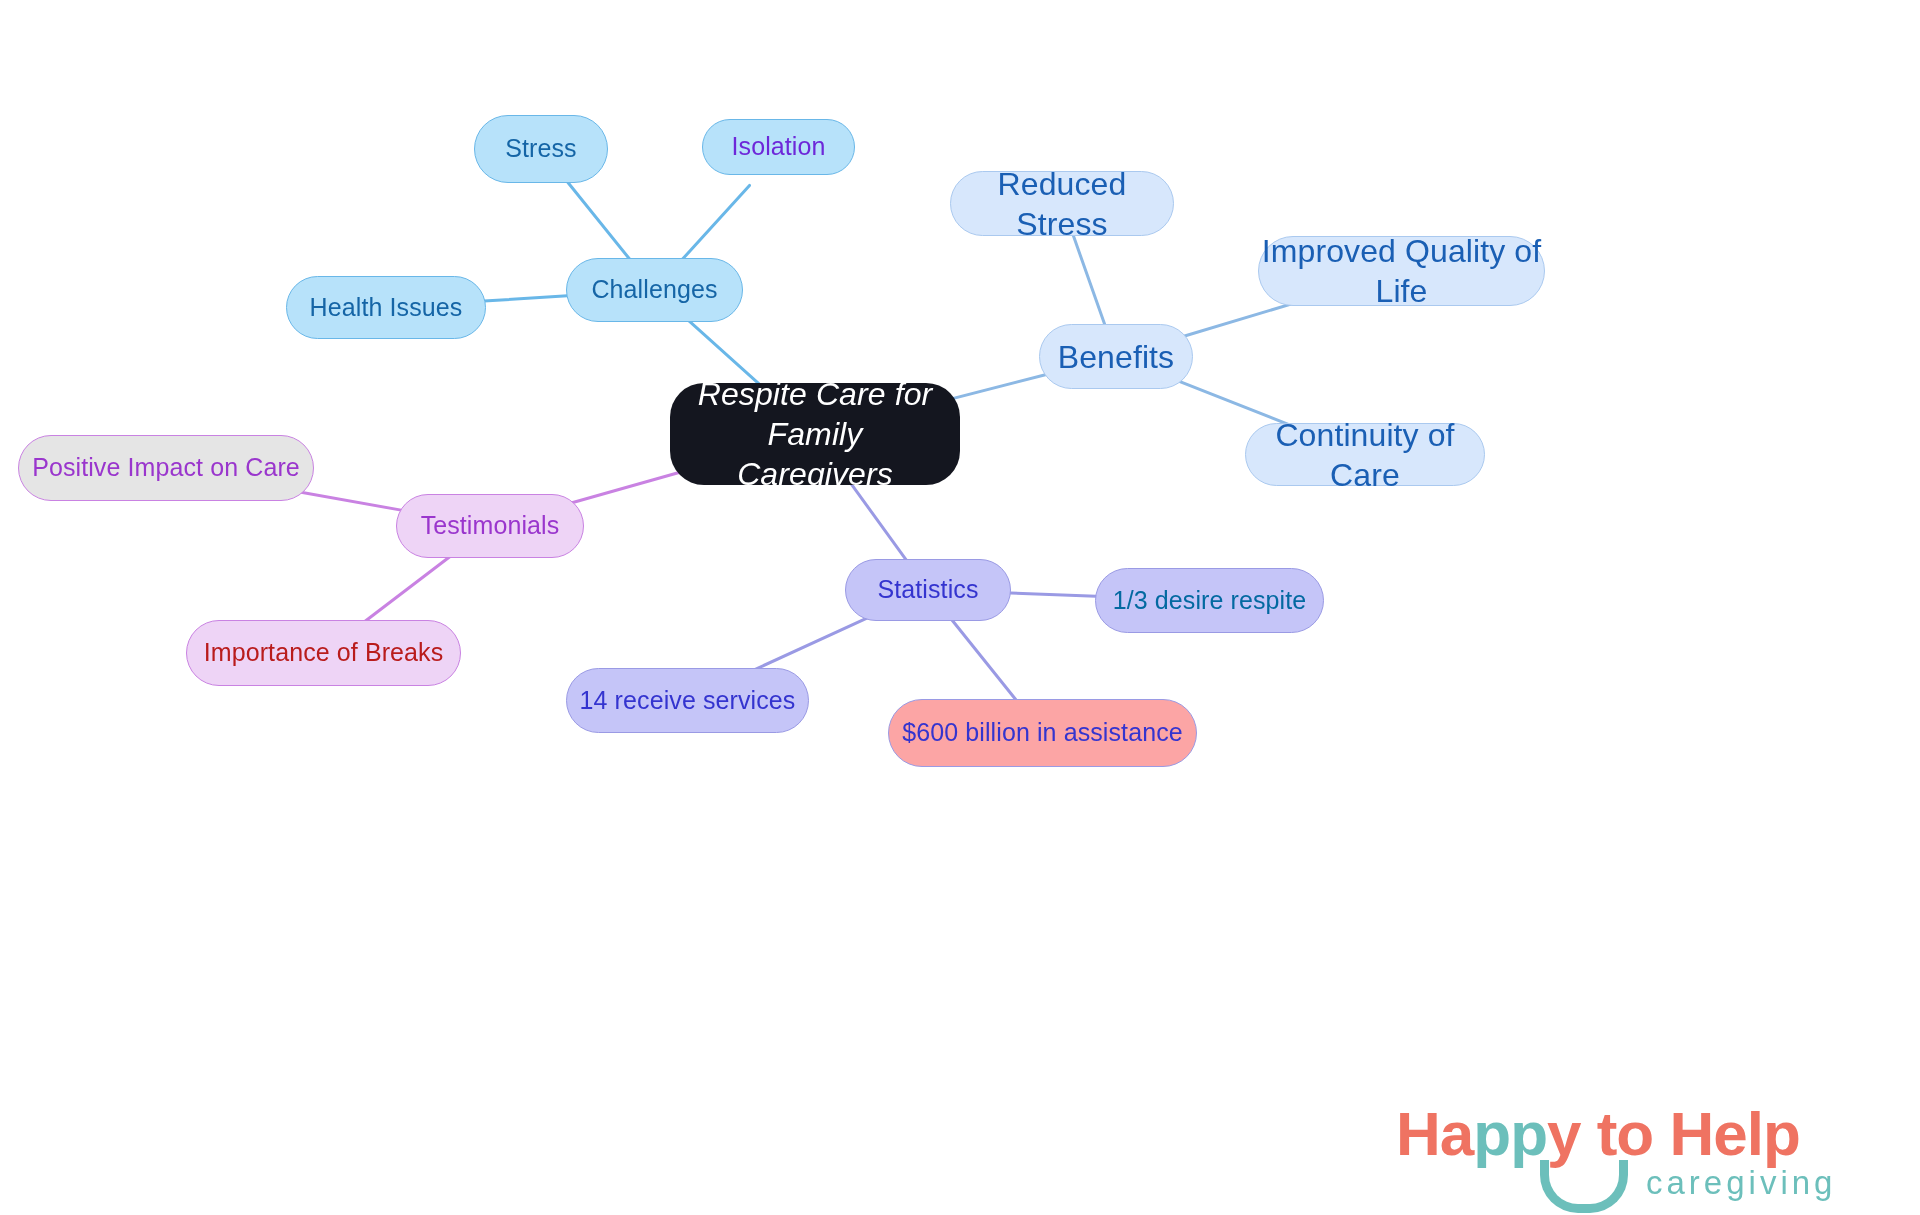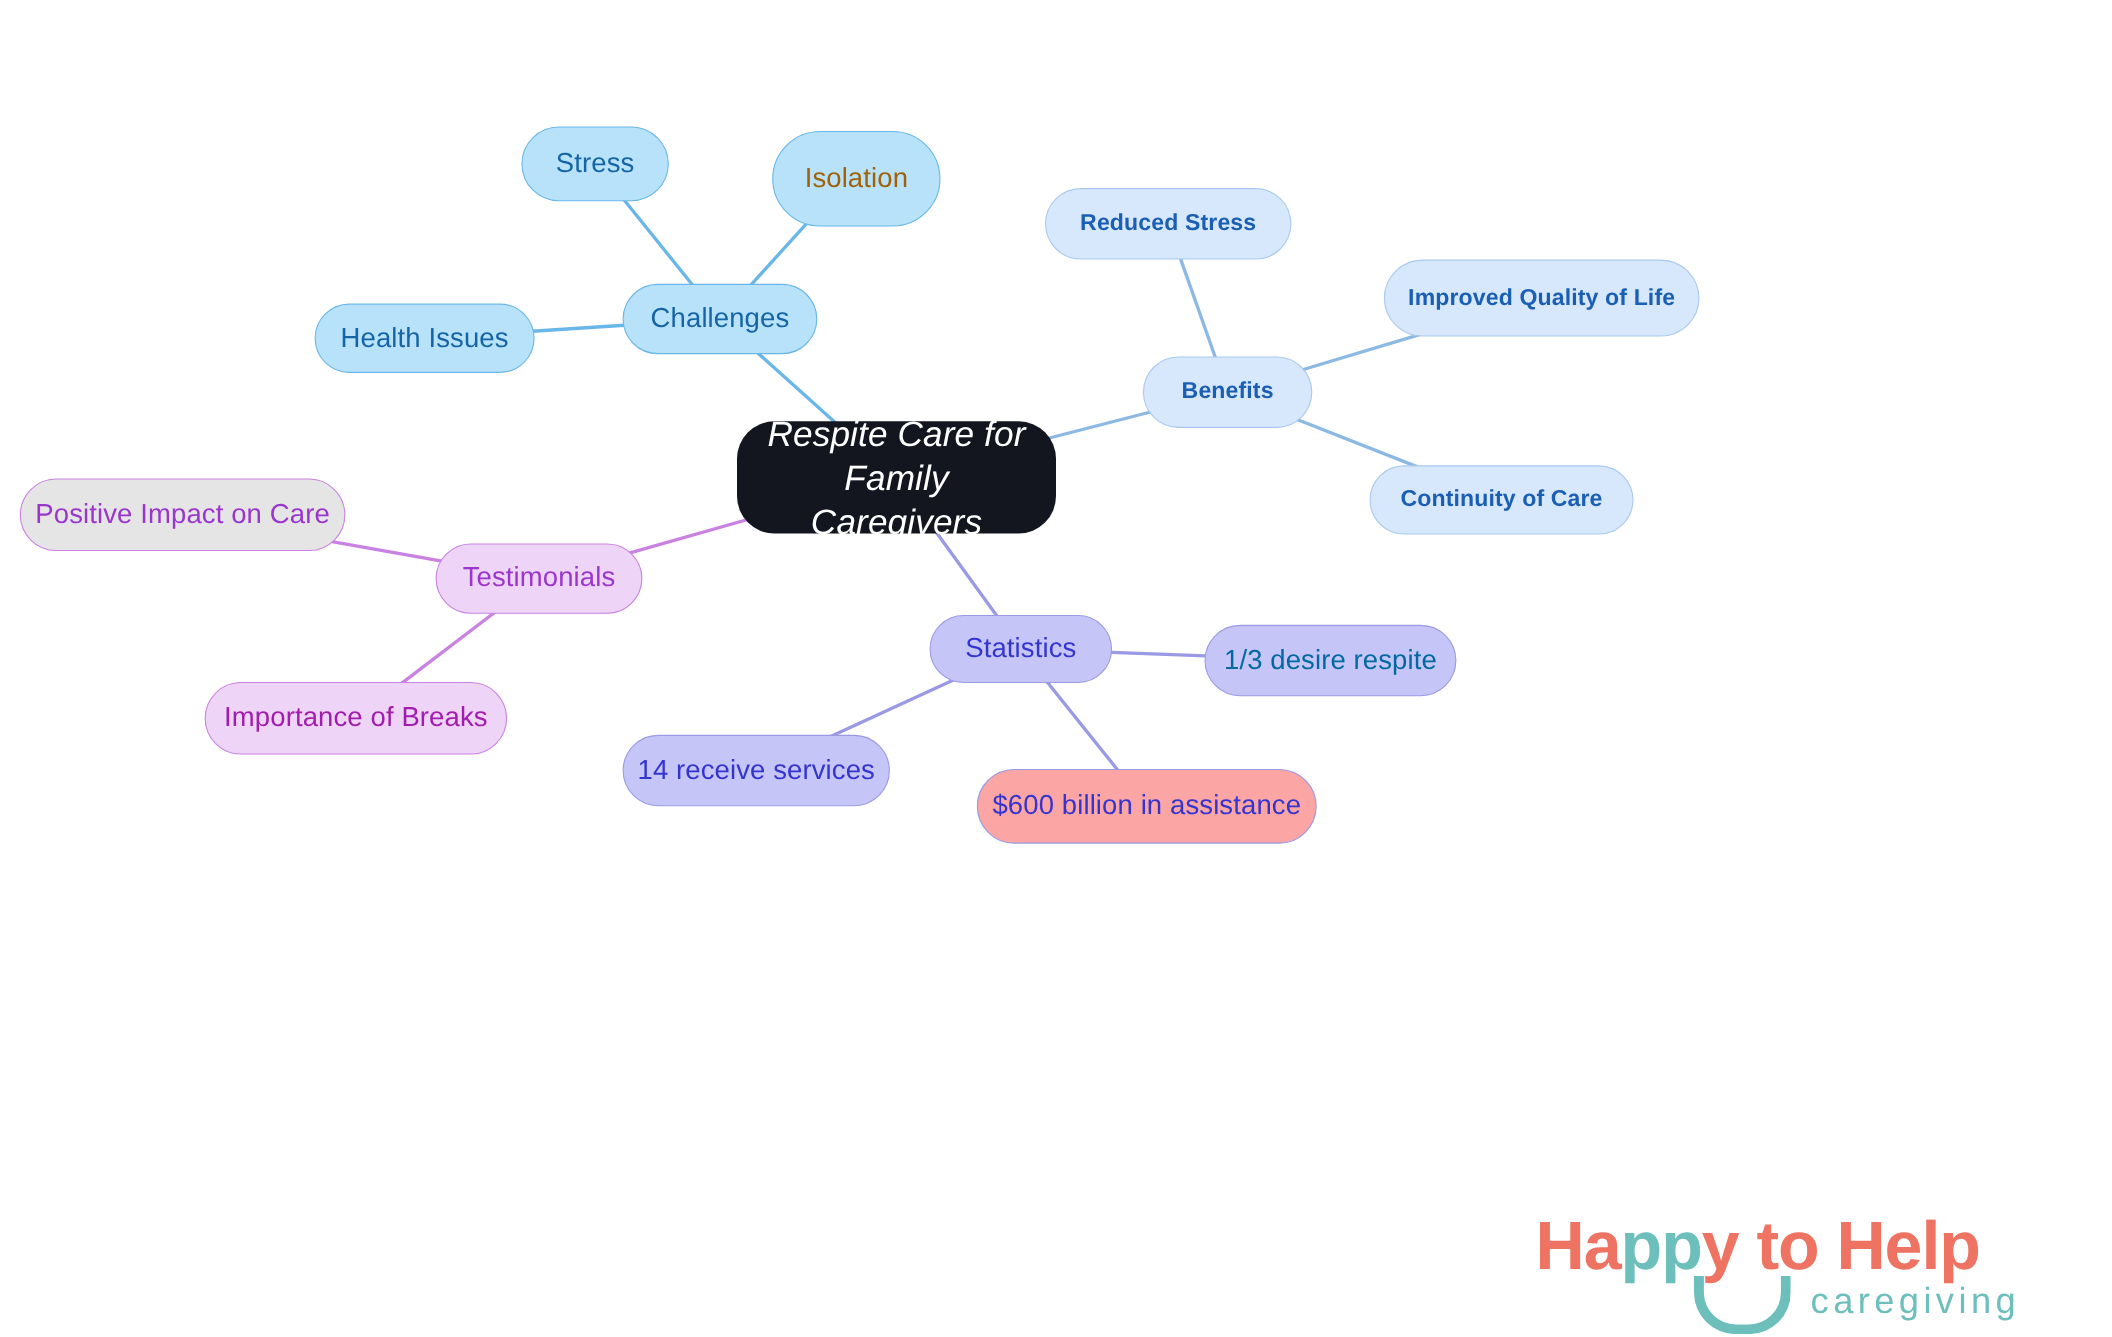--- a/index.html
+++ b/index.html
@@ -141,7 +141,7 @@
 Caregivers</div>
       <div class="node blue" style="left: 566px; top: 258px; width: 177px; height: 64px; background: rgb(183, 226, 250); border-color: rgb(105, 183, 232); color: rgb(21, 101, 166);">Challenges</div>
       <div class="node blue" style="left: 474px; top: 115px; width: 134px; height: 68px; background: rgb(183, 226, 250); border-color: rgb(105, 183, 232); color: rgb(21, 101, 166);">Stress</div>
-      <div class="node blue" style="left: 702px; top: 119px; width: 153px; height: 87px; background: rgb(183, 226, 250); border-color: rgb(105, 183, 232); color: #a16207;">Isolation</div>
+      <div class="node blue" style="left: 702px; top: 119px; width: 153px; height: 56px; background: rgb(183, 226, 250); border-color: rgb(105, 183, 232); color: #6d28d9;">Isolation</div>
       <div class="node blue" style="left: 286px; top: 276px; width: 200px; height: 63px; background: rgb(183, 226, 250); border-color: rgb(105, 183, 232); color: rgb(21, 101, 166);">Health Issues</div>
       <div class="node softblue" style="left: 1039px; top: 324px; width: 154px; height: 65px; background: rgb(215, 231, 252); border-color: rgb(170, 201, 239); color: rgb(26, 95, 180);">Benefits</div>
       <div class="node softblue" style="left: 950px; top: 171px; width: 224px; height: 65px; background: rgb(215, 231, 252); border-color: rgb(170, 201, 239); color: rgb(26, 95, 180);">Reduced Stress</div>

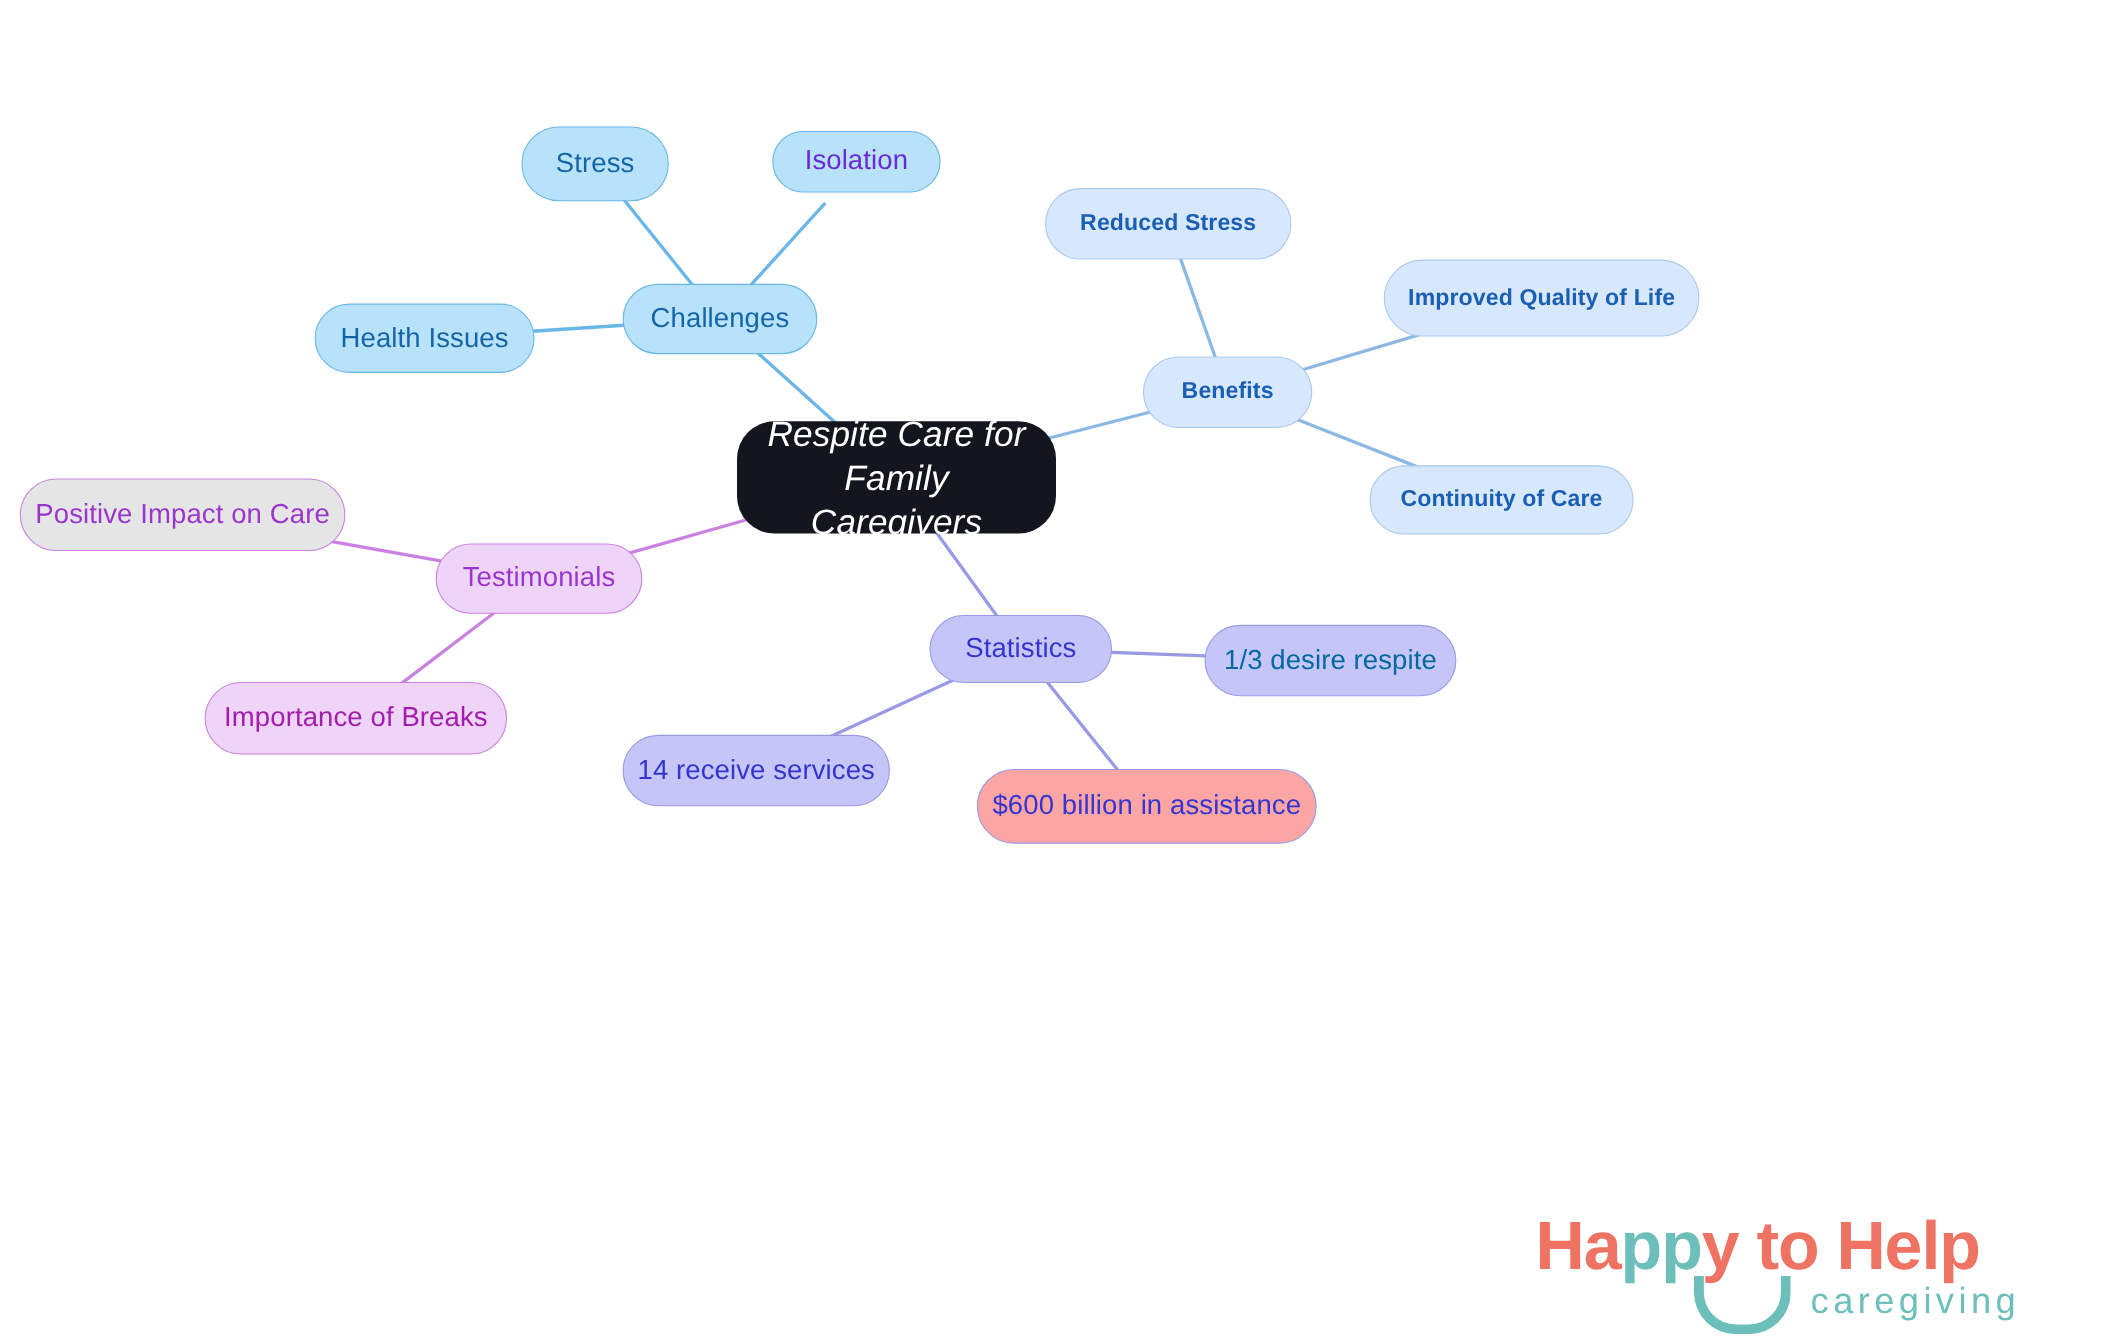--- a/index.html
+++ b/index.html
@@ -60,8 +60,7 @@
     background: #d7e7fc;
     border-color: #aac9ef;
     color: #1a5fb4;
-    font-size: 21px;
-    font-weight: bold;
+    font-size: 32px;
   }
   .node.periwinkle {
     background: #c5c5f8;

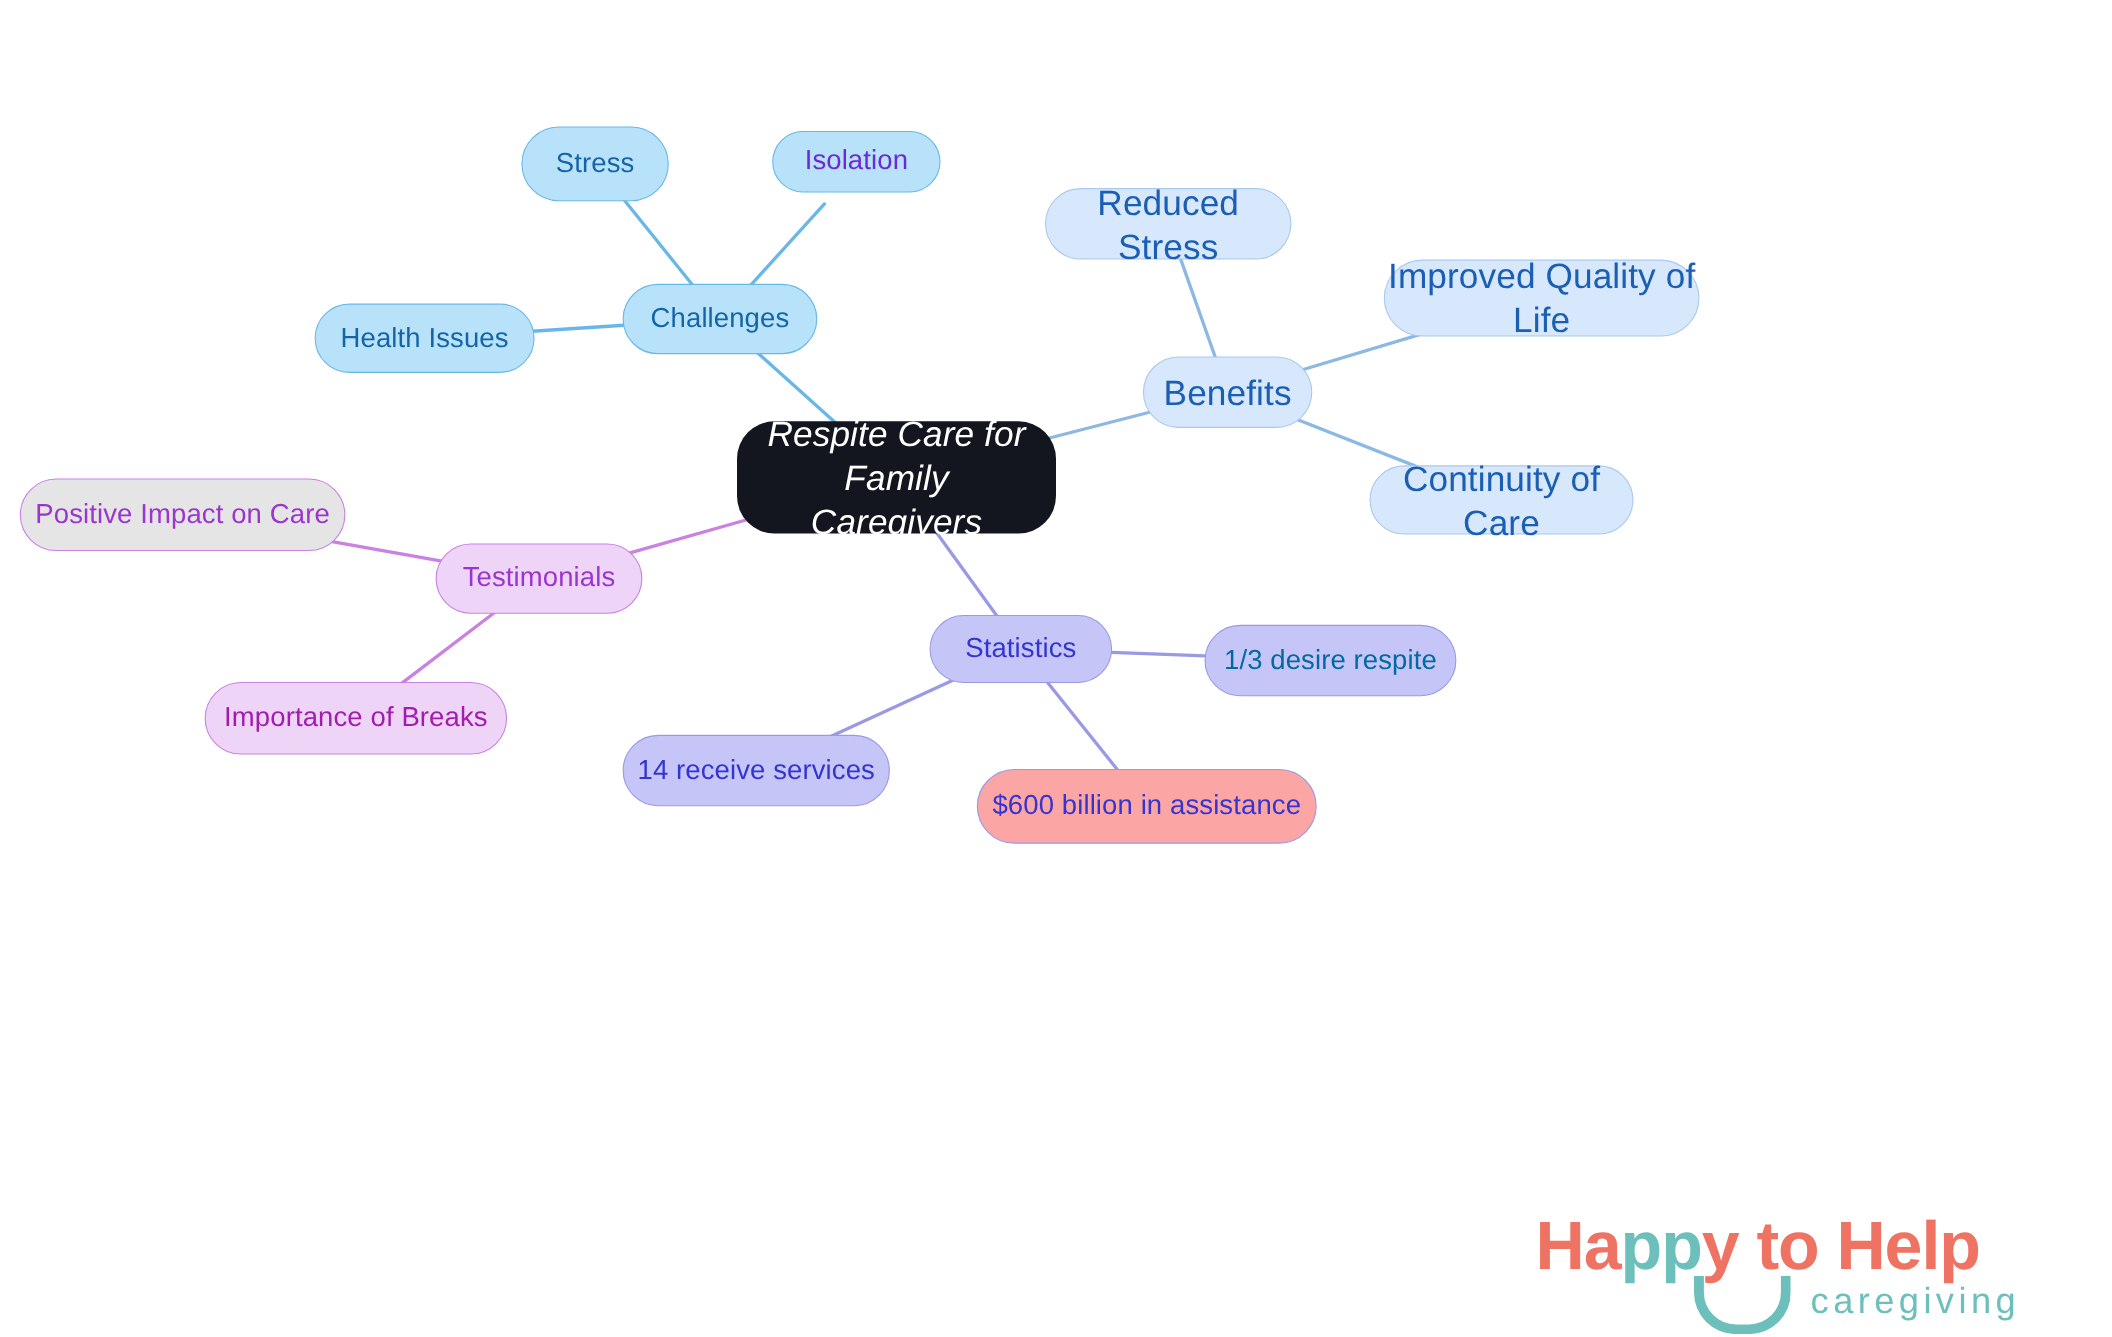--- a/index.html
+++ b/index.html
@@ -152,7 +152,7 @@
       <div class="node periwinkle" style="left: 888px; top: 699px; width: 309px; height: 68px; background: #fca5a5; border-color: rgb(154, 154, 228); color: rgb(52, 52, 207);">$600 billion in assistance</div>
       <div class="node pink" style="left: 396px; top: 494px; width: 188px; height: 64px; background: rgb(238, 212, 246); border-color: rgb(201, 130, 226); color: rgb(154, 54, 205);">Testimonials</div>
       <div class="node pink" style="left: 18px; top: 435px; width: 296px; height: 66px; background: #e5e5e5; border-color: rgb(201, 130, 226); color: rgb(154, 54, 205);">Positive Impact on Care</div>
-      <div class="node pink" style="left: 186px; top: 620px; width: 275px; height: 66px; background: rgb(238, 212, 246); border-color: rgb(201, 130, 226); color: #a21caf;">Importance of Breaks</div>
+      <div class="node pink" style="left: 186px; top: 620px; width: 275px; height: 66px; background: rgb(238, 212, 246); border-color: rgb(201, 130, 226); color: #b91c1c;">Importance of Breaks</div>
     </div>
 
   <div id="logo">

